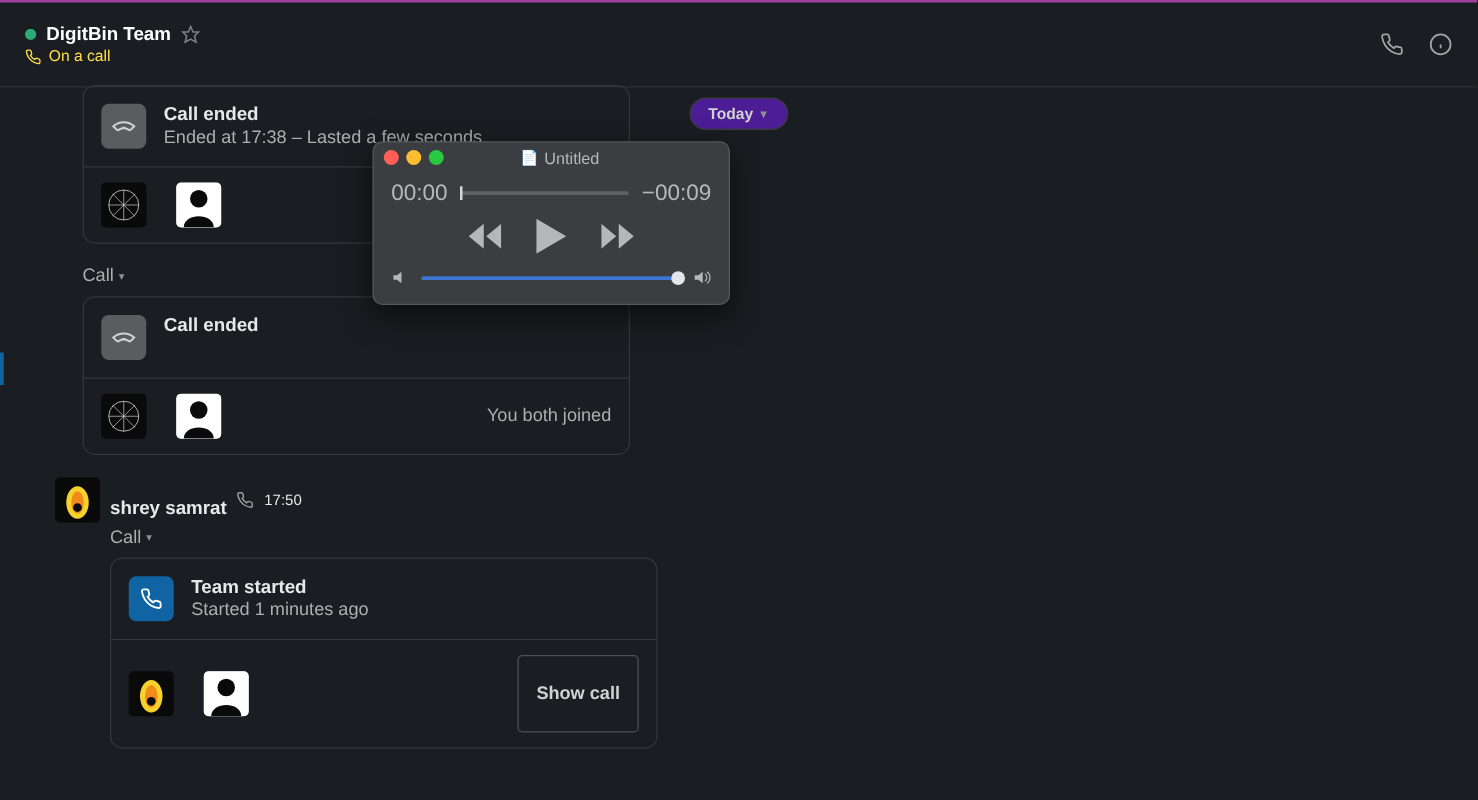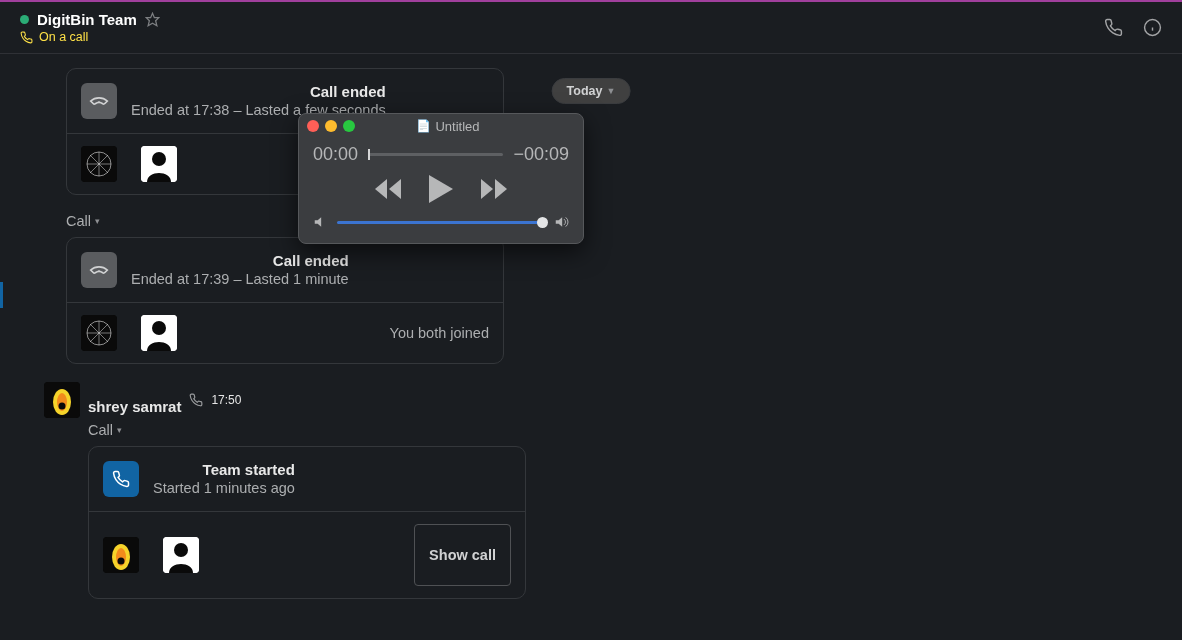--- a/index.html
+++ b/index.html
@@ -21,7 +21,7 @@
   .header {
     position: absolute;
     top: 2px; left: 0; right: 0;
-    height: 52px;
+    height: 68px;
     border-bottom: 1px solid #2f3136;
     display: flex;
     align-items: center;

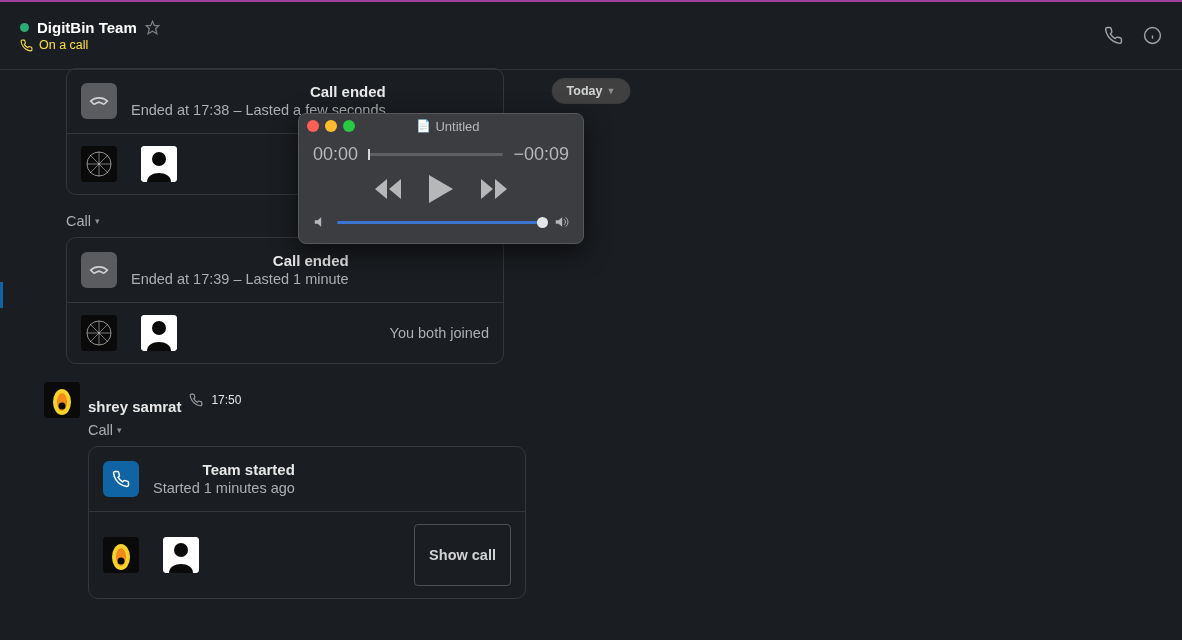--- a/index.html
+++ b/index.html
@@ -84,7 +84,6 @@
     gap: 14px;
     padding: 14px 16px 14px 14px;
     border-bottom: 1px solid #34373b;
-    text-align: right;
   }
   .call-icon-box {
     width: 36px; height: 36px;

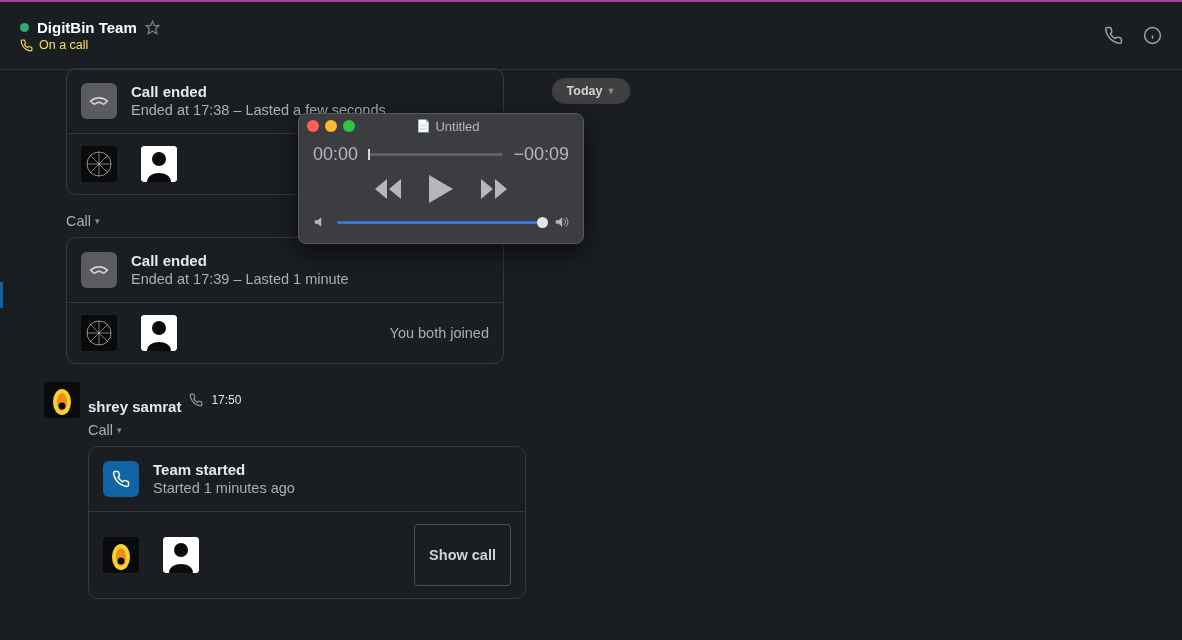--- a/index.html
+++ b/index.html
@@ -46,7 +46,7 @@
     top: 16px;
     left: 50%;
     transform: translateX(-50%);
-    background: #404040;
+    background: #4c1d95;
     border: 1px solid #3a3c3f;
     border-radius: 24px;
     padding: 5px 14px;

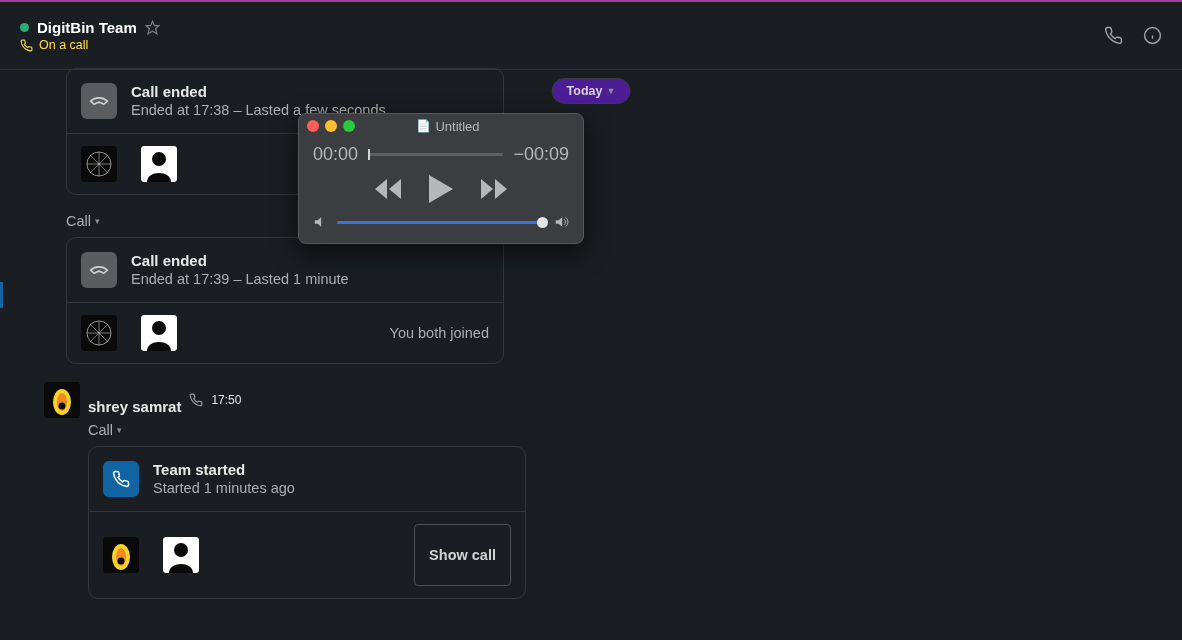--- a/index.html
+++ b/index.html
@@ -307,7 +307,6 @@
           </div>
           <div class="call-text-col">
             <div class="call-title">Call ended</div>
-            <div class="call-sub">Ended at 17:39 – Lasted 1 minute</div>
           </div>
         </div>
         <div class="call-card-bottom">

